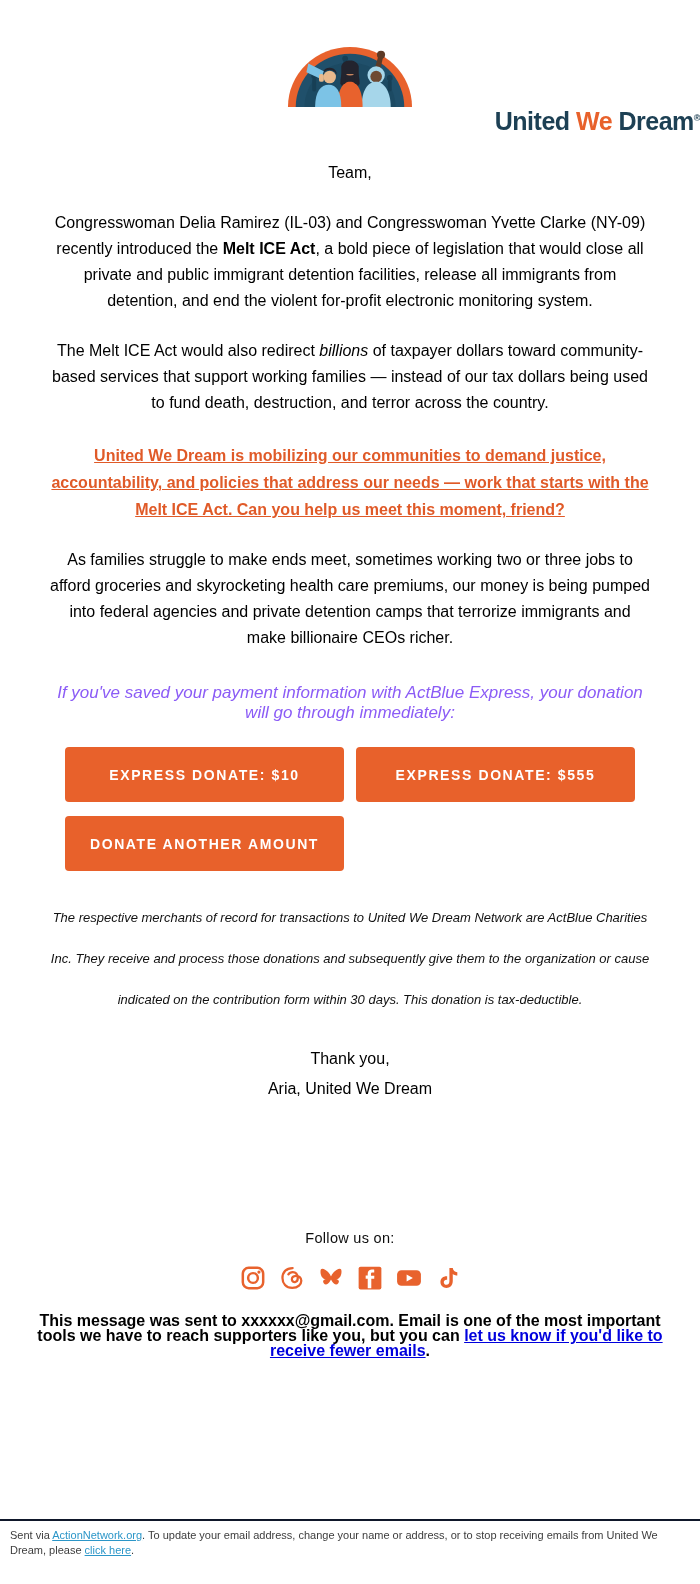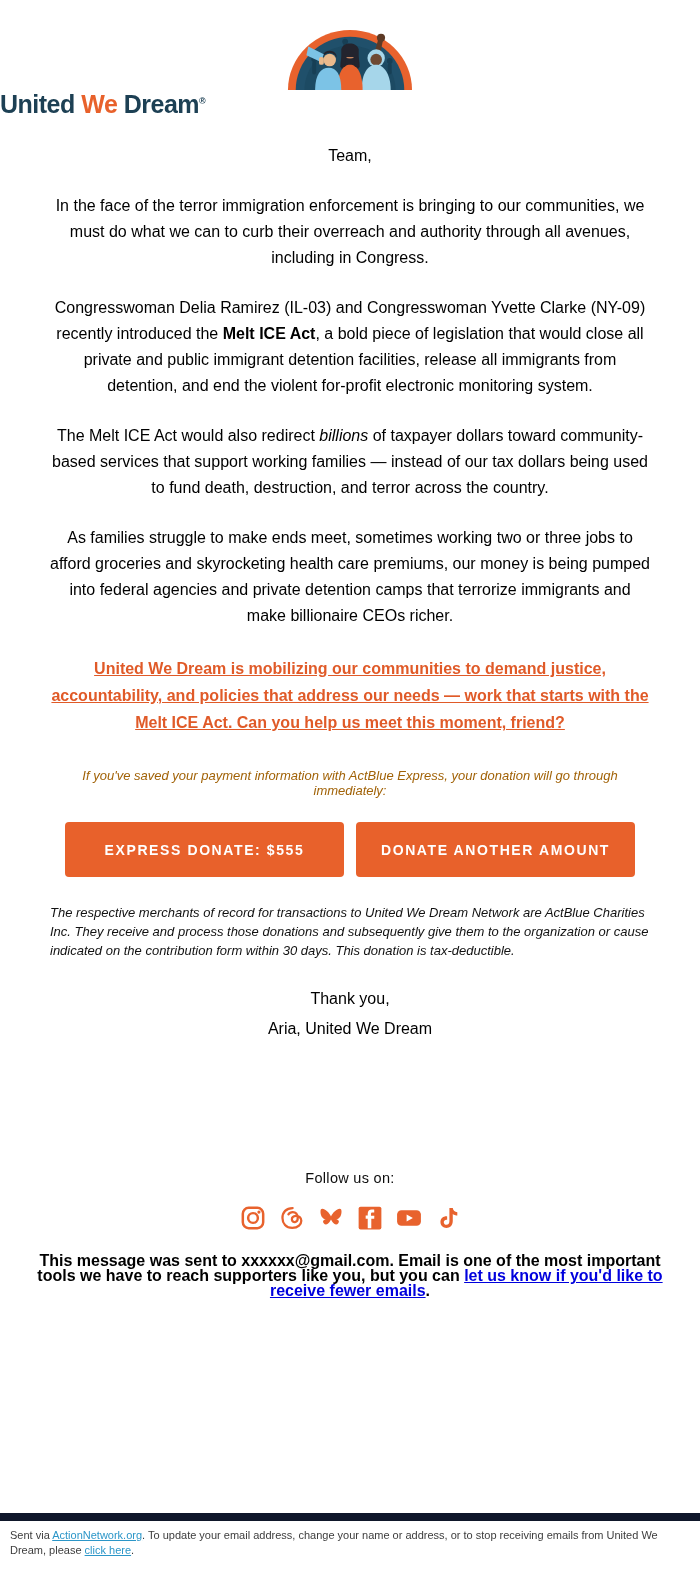--- a/index.html
+++ b/index.html
@@ -19,7 +19,7 @@
   .content { padding: 0 50px; }
 
   
-  .logo-wrap { text-align: left; padding-top: 28px; }
+  .logo-wrap { text-align: right; padding-top: 45px; }
   .logo-art { width: 126px; height: 64px; display: block; margin: 0 auto; }
   .wordmark {
     font-size: 25px;

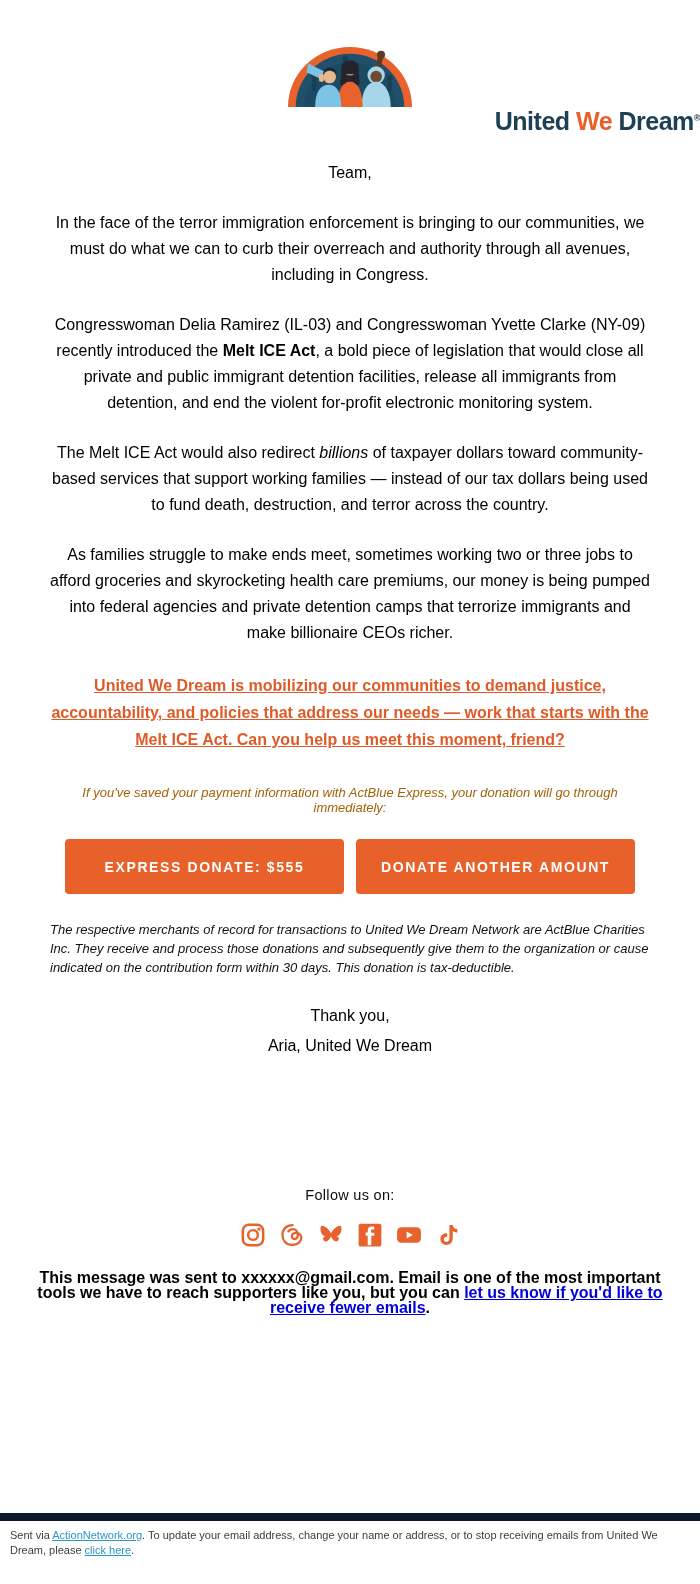--- a/index.html
+++ b/index.html
@@ -188,7 +188,6 @@
 
     <p class="para greeting">Team,</p>
 
-    <p class="para">In the face of the terror immigration enforcement is bringing to our communities, we must do what we can to curb their overreach and authority through all avenues, including in Congress.</p>
 
     <p class="para"><span>Congresswoman Delia Ramirez (IL-03) and Congresswoman Yvette Clarke (NY-09) recently introduced the </span><span class="bold">Melt ICE Act</span><span>, a bold piece of legislation that would close all private and public immigrant detention facilities, release all immigrants from detention, and end the violent for-profit electronic monitoring system.</span></p>
 

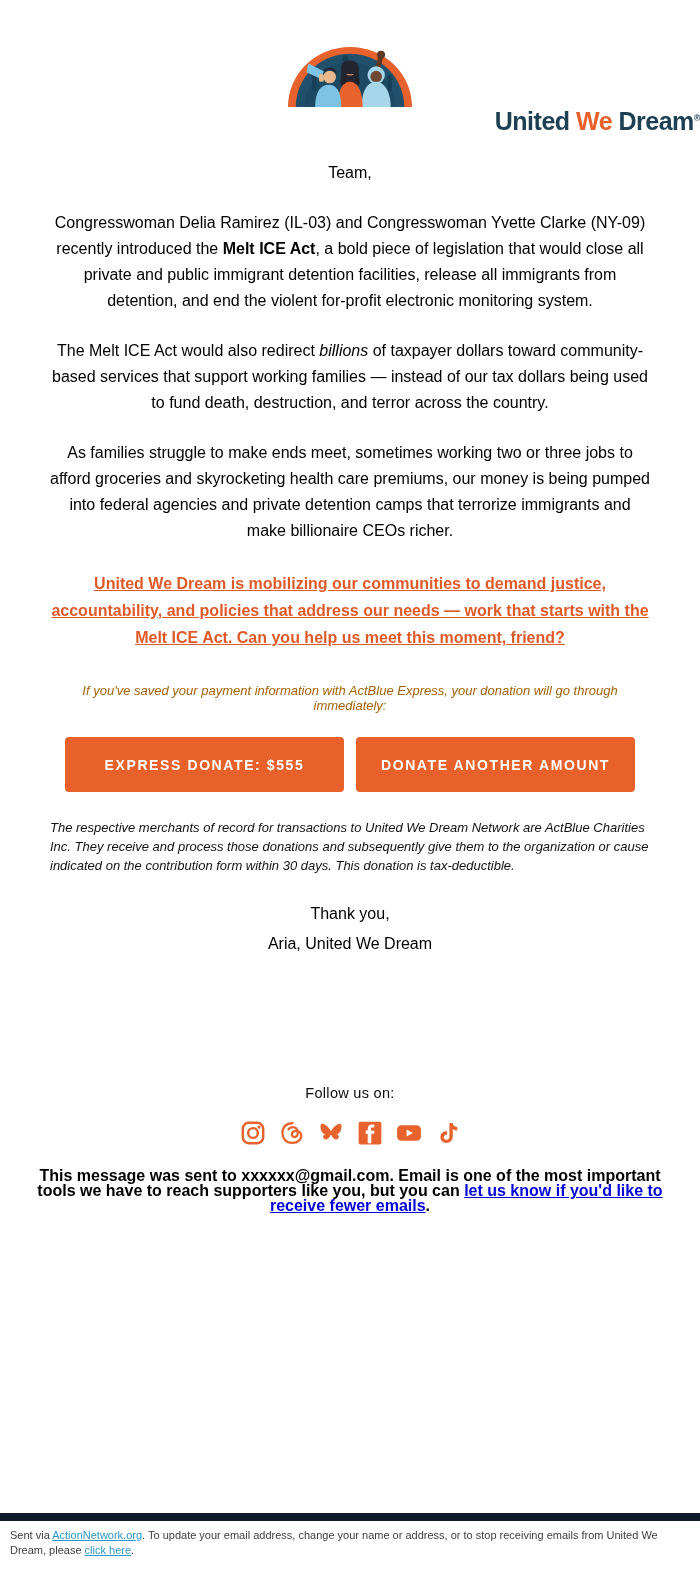--- a/index.html
+++ b/index.html
@@ -193,9 +193,9 @@
 
     <p class="para"><span>The Melt ICE Act would also redirect </span><span class="italic">billions</span><span> of taxpayer dollars toward community-based services that support working families — instead of our tax dollars being used to fund death, destruction, and terror across the country.</span></p>
 
+    <p class="para cta-para"><a class="cta-link">United We Dream is mobilizing our communities to demand justice, accountability, and policies that address our needs — work that starts with the Melt ICE Act. Can you help us meet this moment, friend?</a></p>
+
     <p class="para">As families struggle to make ends meet, sometimes working two or three jobs to afford groceries and skyrocketing health care premiums, our money is being pumped into federal agencies and private detention camps that terrorize immigrants and make billionaire CEOs richer.</p>
-
-    <p class="para cta-para"><a class="cta-link">United We Dream is mobilizing our communities to demand justice, accountability, and policies that address our needs — work that starts with the Melt ICE Act. Can you help us meet this moment, friend?</a></p>
 
     <p class="express-note">If you've saved your payment information with ActBlue Express, your donation will go through immediately:</p>
 

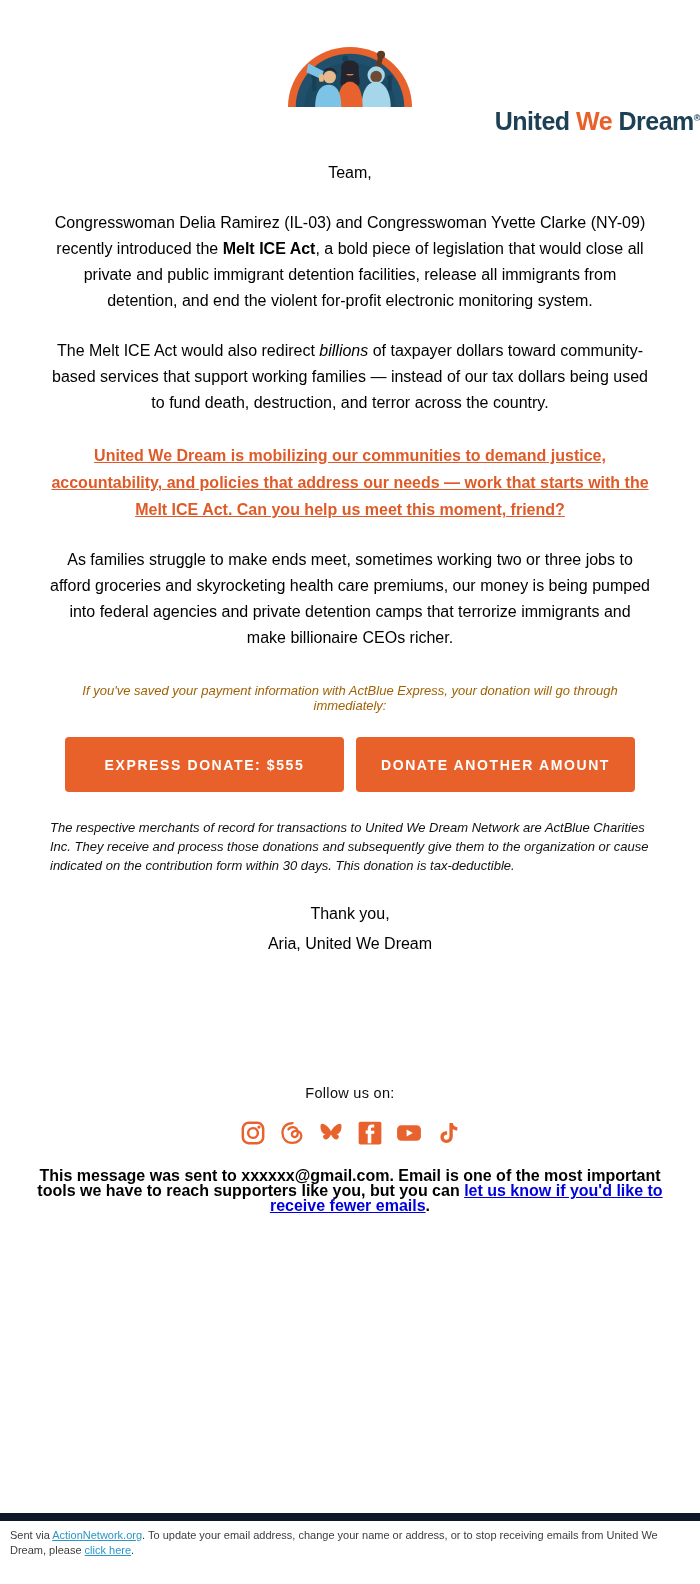--- a/index.html
+++ b/index.html
@@ -55,8 +55,8 @@
 
   .express-note {
     font-style: italic;
-    font-size: 13px;
-    color: #a16207;
+    font-size: 17px;
+    color: #8b5cf6;
     text-align: center;
     margin-top: 32px;
   }

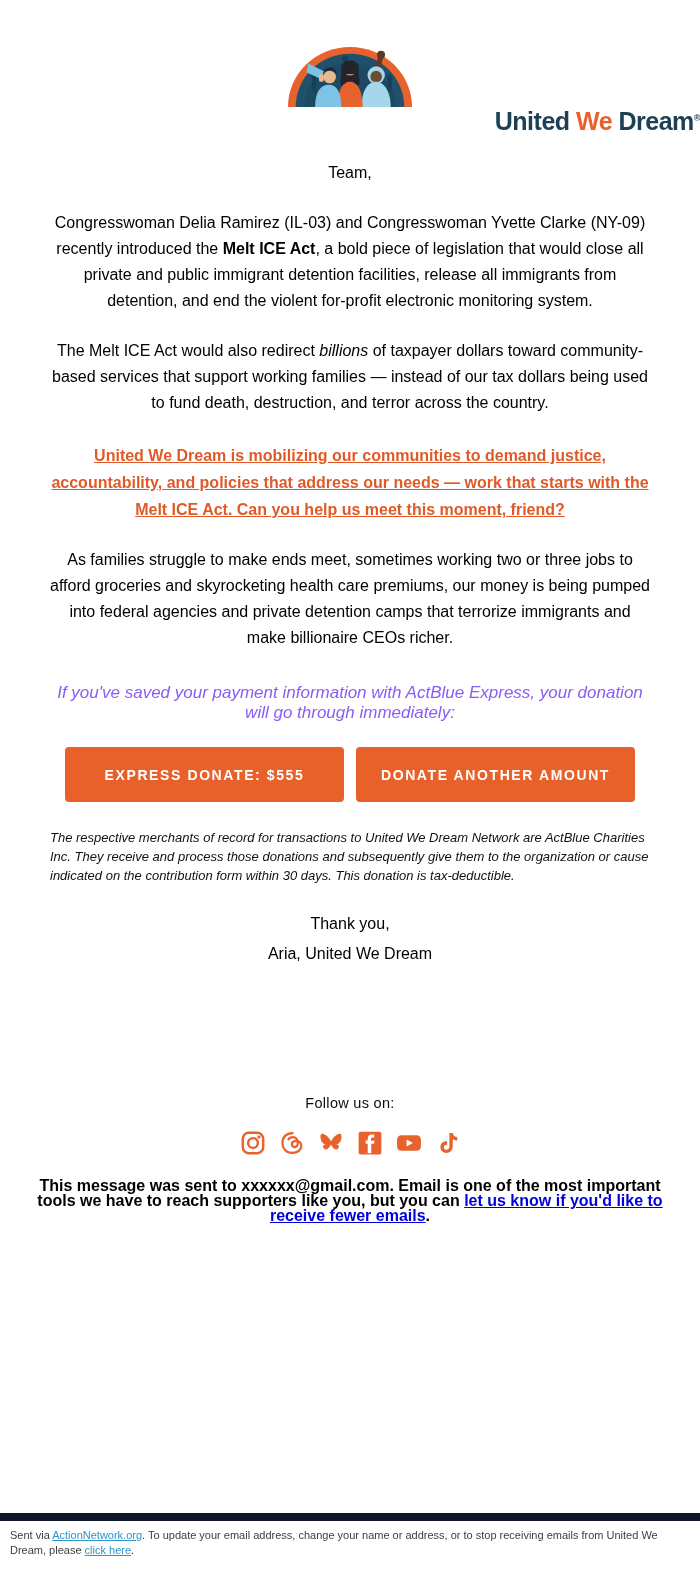--- a/index.html
+++ b/index.html
@@ -200,6 +200,7 @@
     <p class="express-note">If you've saved your payment information with ActBlue Express, your donation will go through immediately:</p>
 
     <div class="donate-grid">
+      <button class="donate-btn">EXPRESS DONATE: $10</button>
       <button class="donate-btn">EXPRESS DONATE: $555</button>
       <button class="donate-btn">DONATE ANOTHER AMOUNT</button>
     </div>

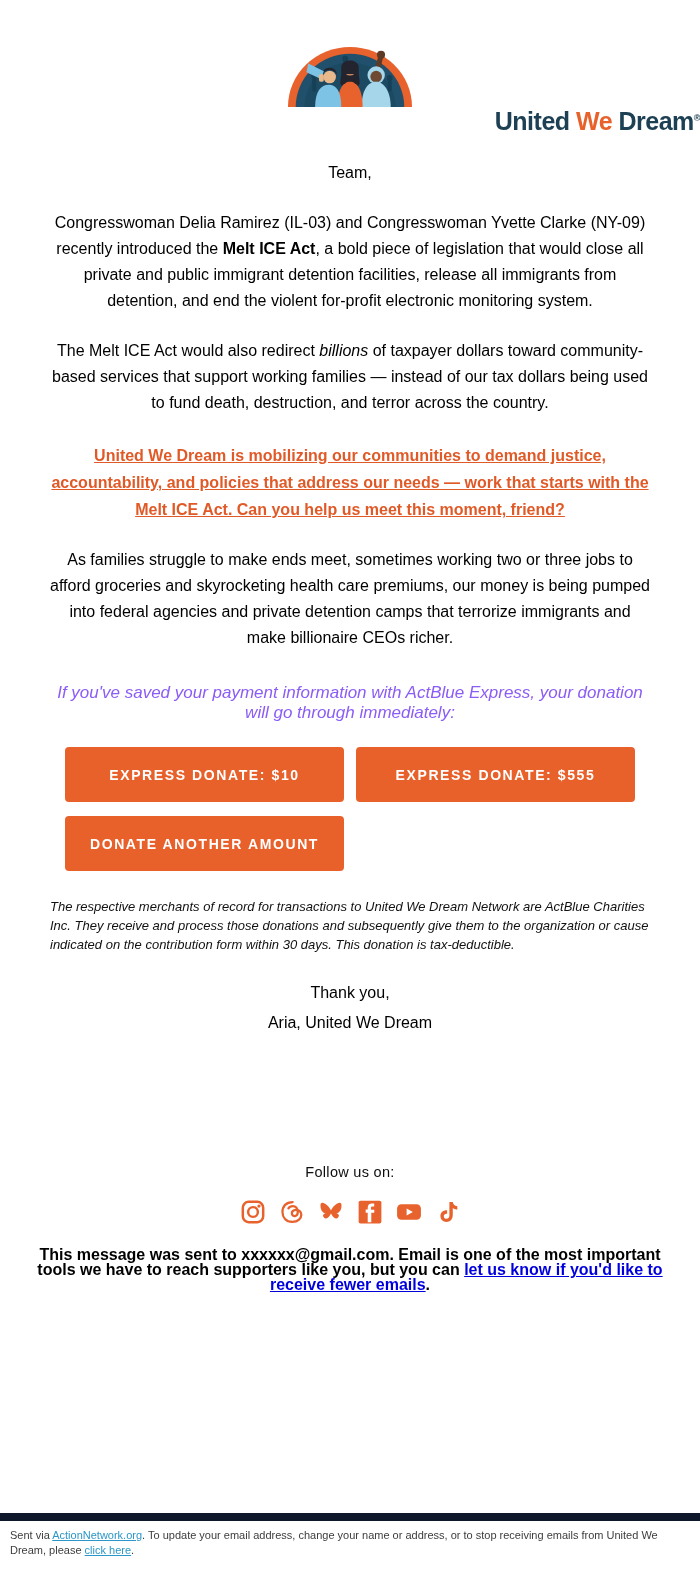--- a/index.html
+++ b/index.html
@@ -89,7 +89,8 @@
   .disclaimer {
     font-style: italic;
     font-size: 13px;
-    line-height: 19px;
+    line-height: 41px;
+    text-align: center;
     margin: 26px 0 0 0;
     color: #111;
   }

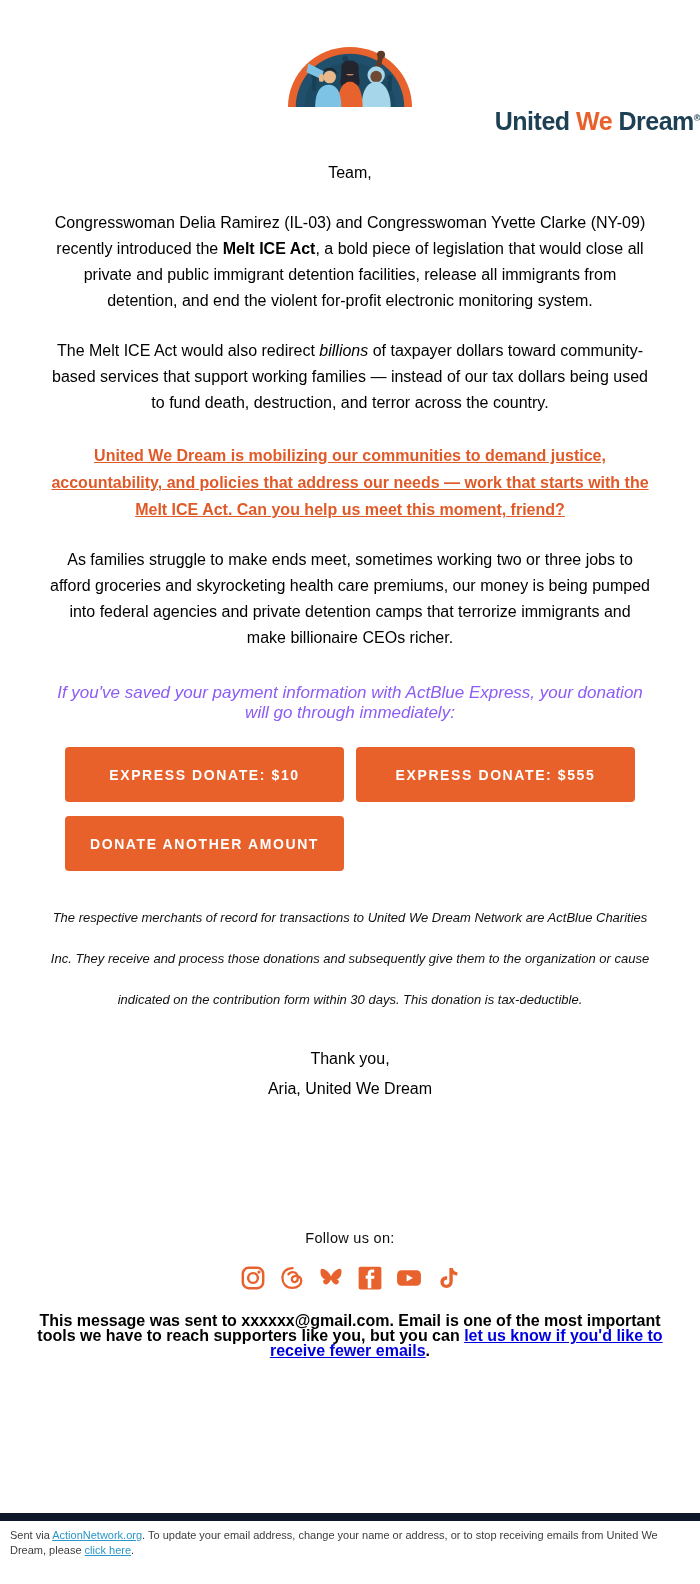--- a/index.html
+++ b/index.html
@@ -132,7 +132,7 @@
   
   .bottom-bar {
     margin-top: auto;
-    border-top: 8px solid #0f172a;
+    border-top: 2px solid #0f172a;
     padding: 7px 21px 26px 10px;
     font-size: 11px;
     line-height: 15px;

